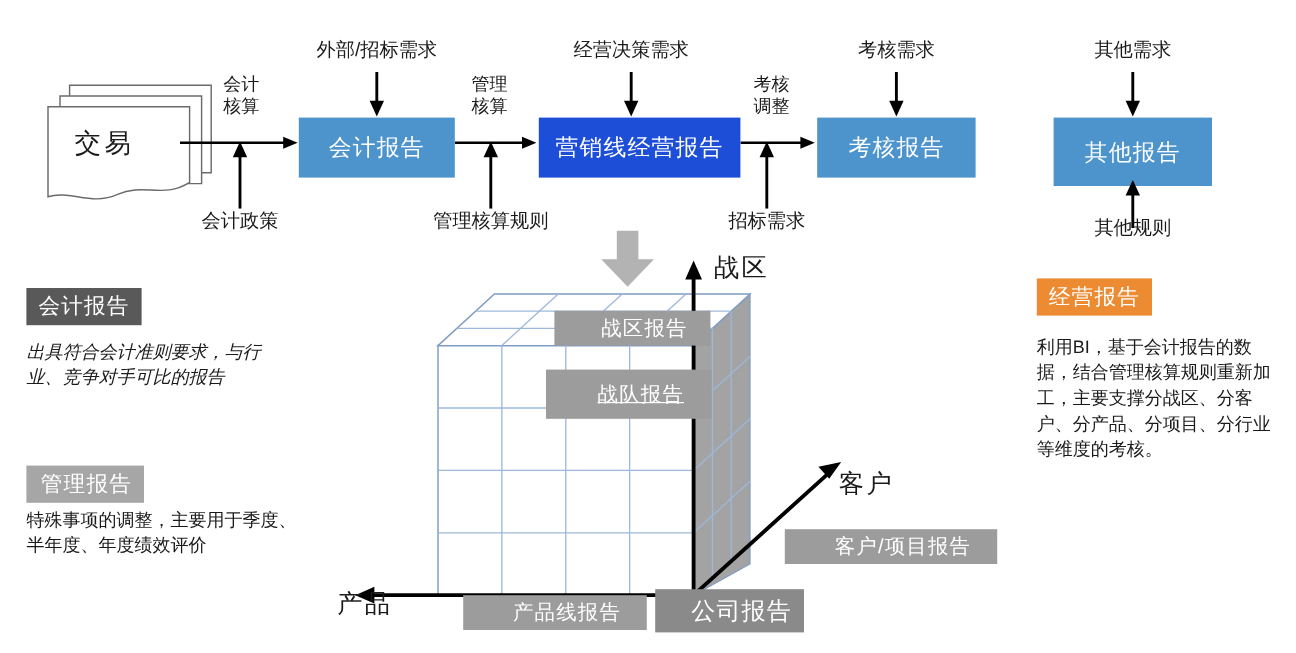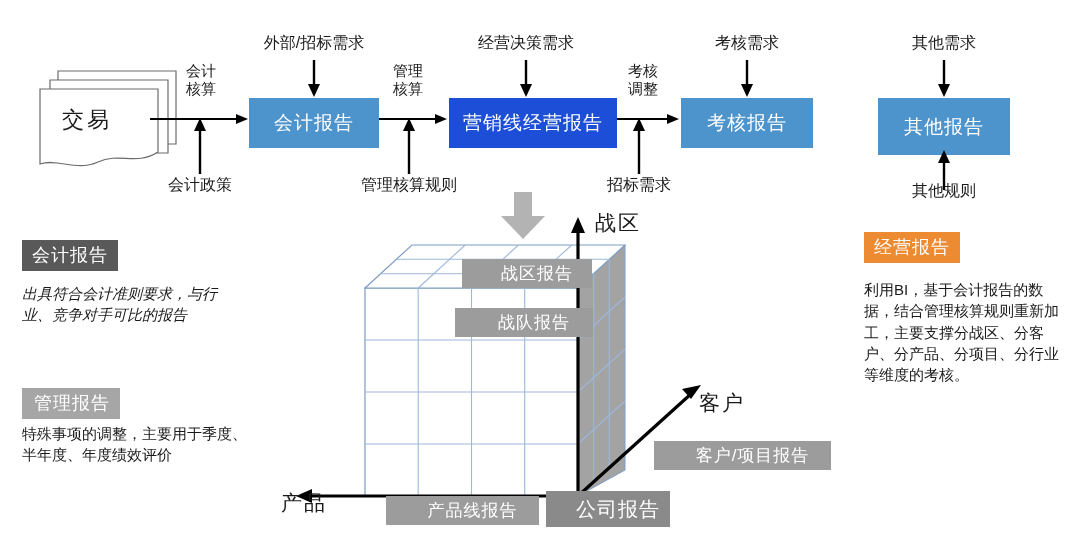--- a/index.html
+++ b/index.html
@@ -250,7 +250,7 @@
   <div class="abs tag tag-mid" style="left:462px;top:259px;width:110px;height:29px;">
     <span>战区报告</span>
   </div>
-  <div class="abs tag tag-mid" style="left:455px;top:308px;width:118px;height:29px;">
+  <div class="abs tag tag-mid" style="left:455px;top:308px;width:118px;height:41px;text-decoration:underline;">
     <span>战队报告</span>
   </div>
   <div class="abs tag tag-mid" style="left:654px;top:441px;width:157px;height:29px;">

